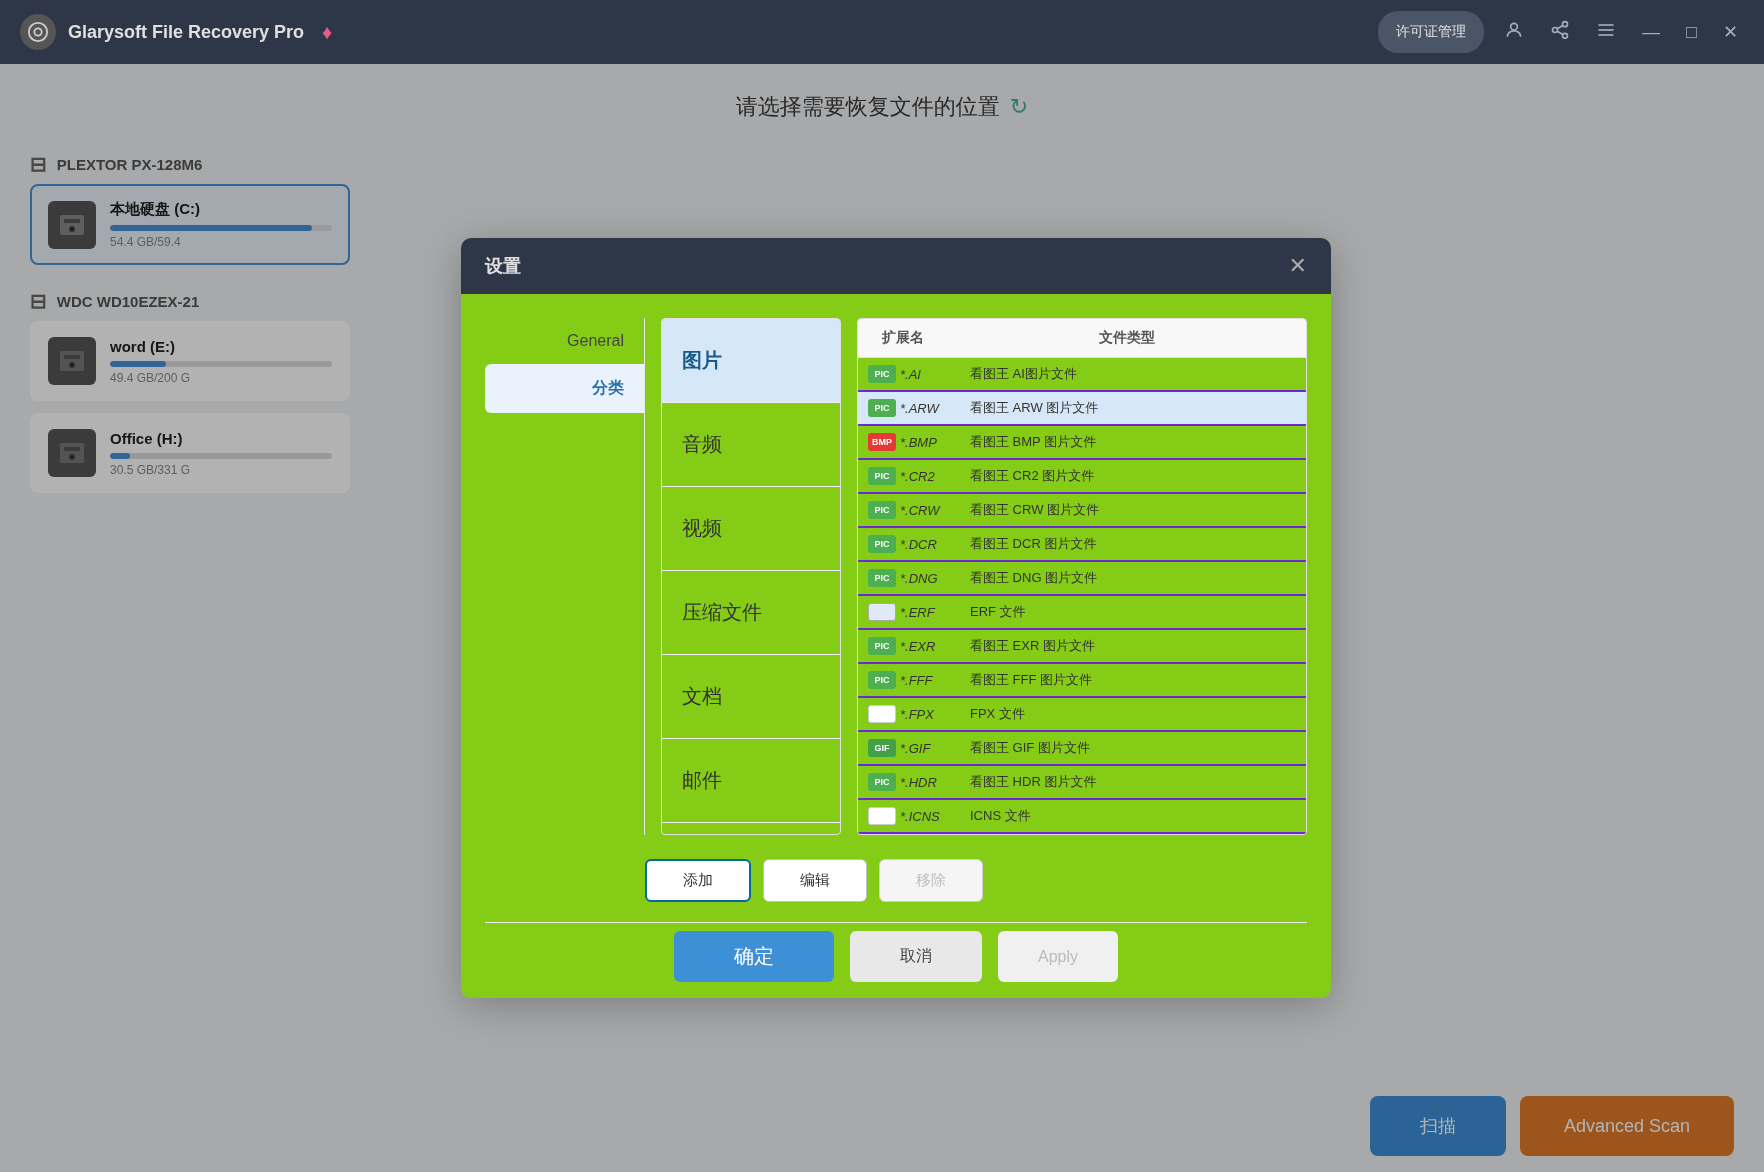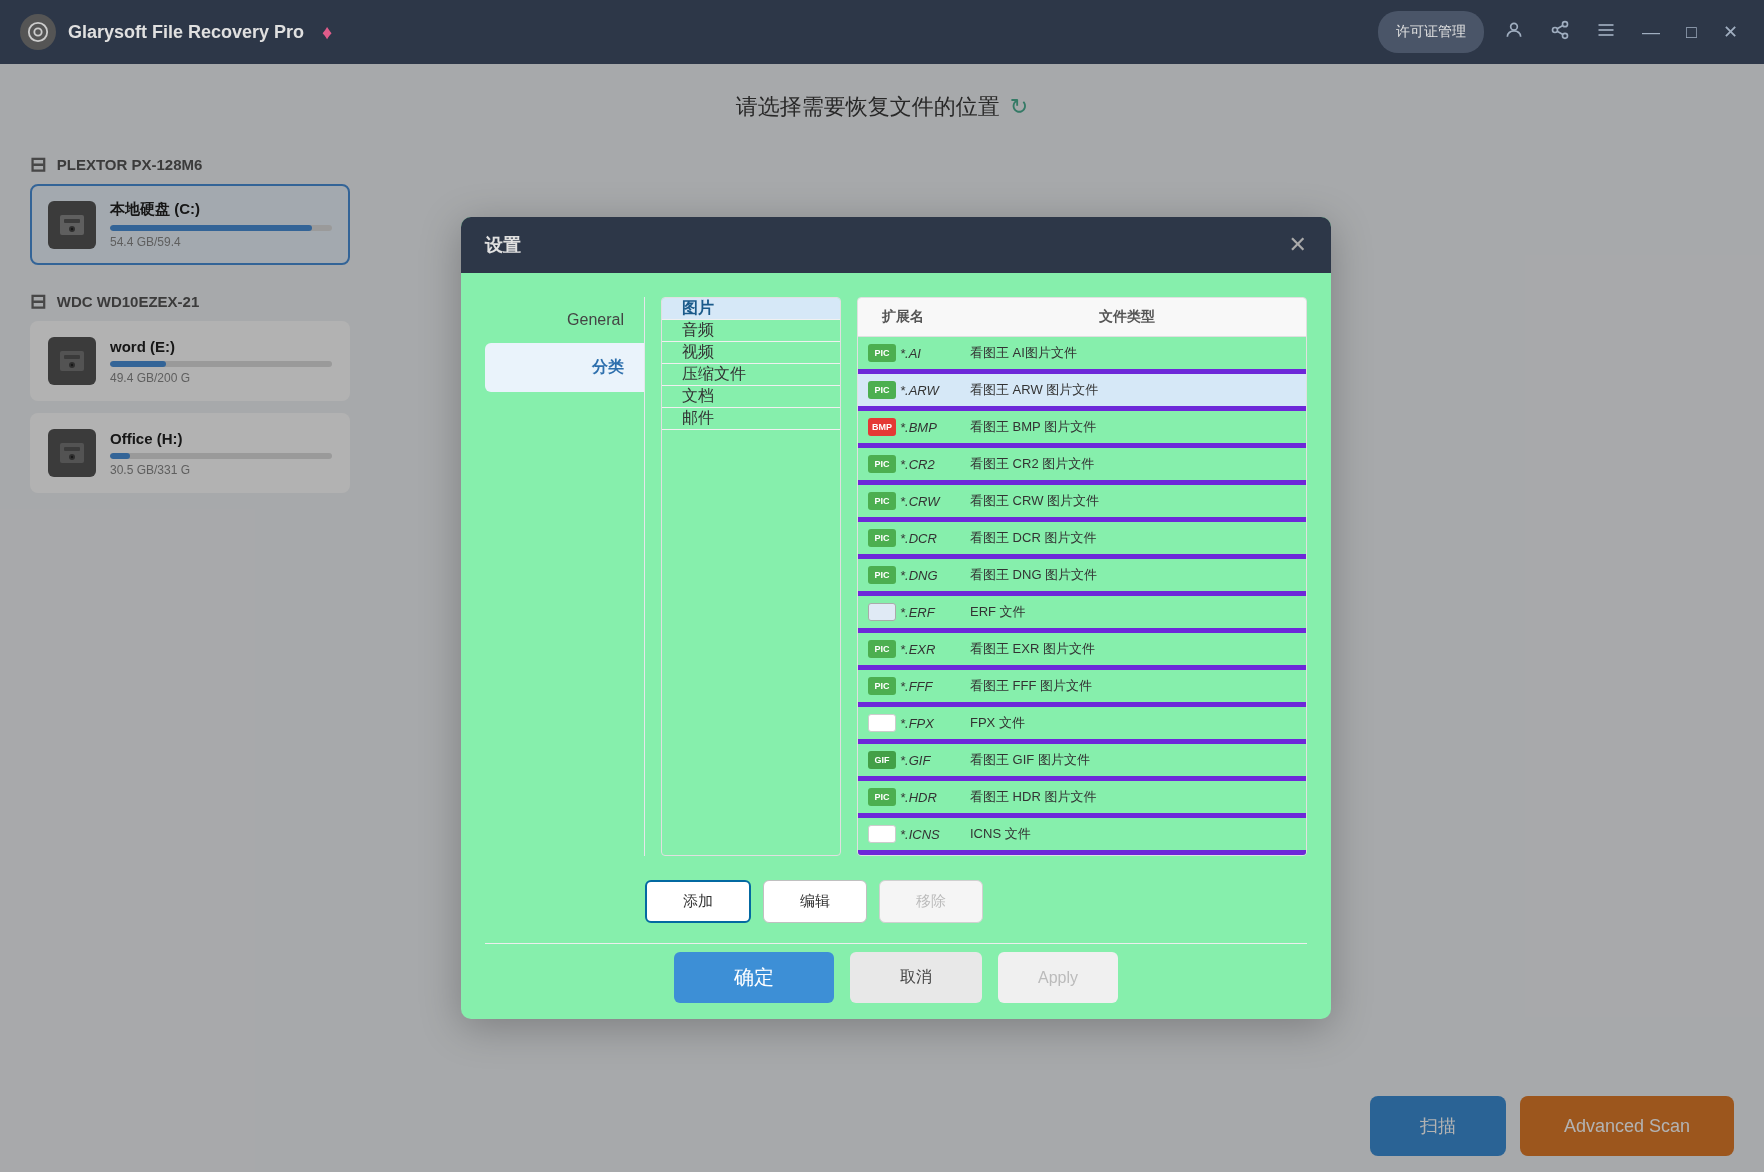--- a/index.html
+++ b/index.html
@@ -230,7 +230,7 @@
       z-index: 100;
     }
     .modal {
-      background: #86efac;
+      background: #84cc16;
       border-radius: 10px;
       width: 870px;
       min-height: 620px;

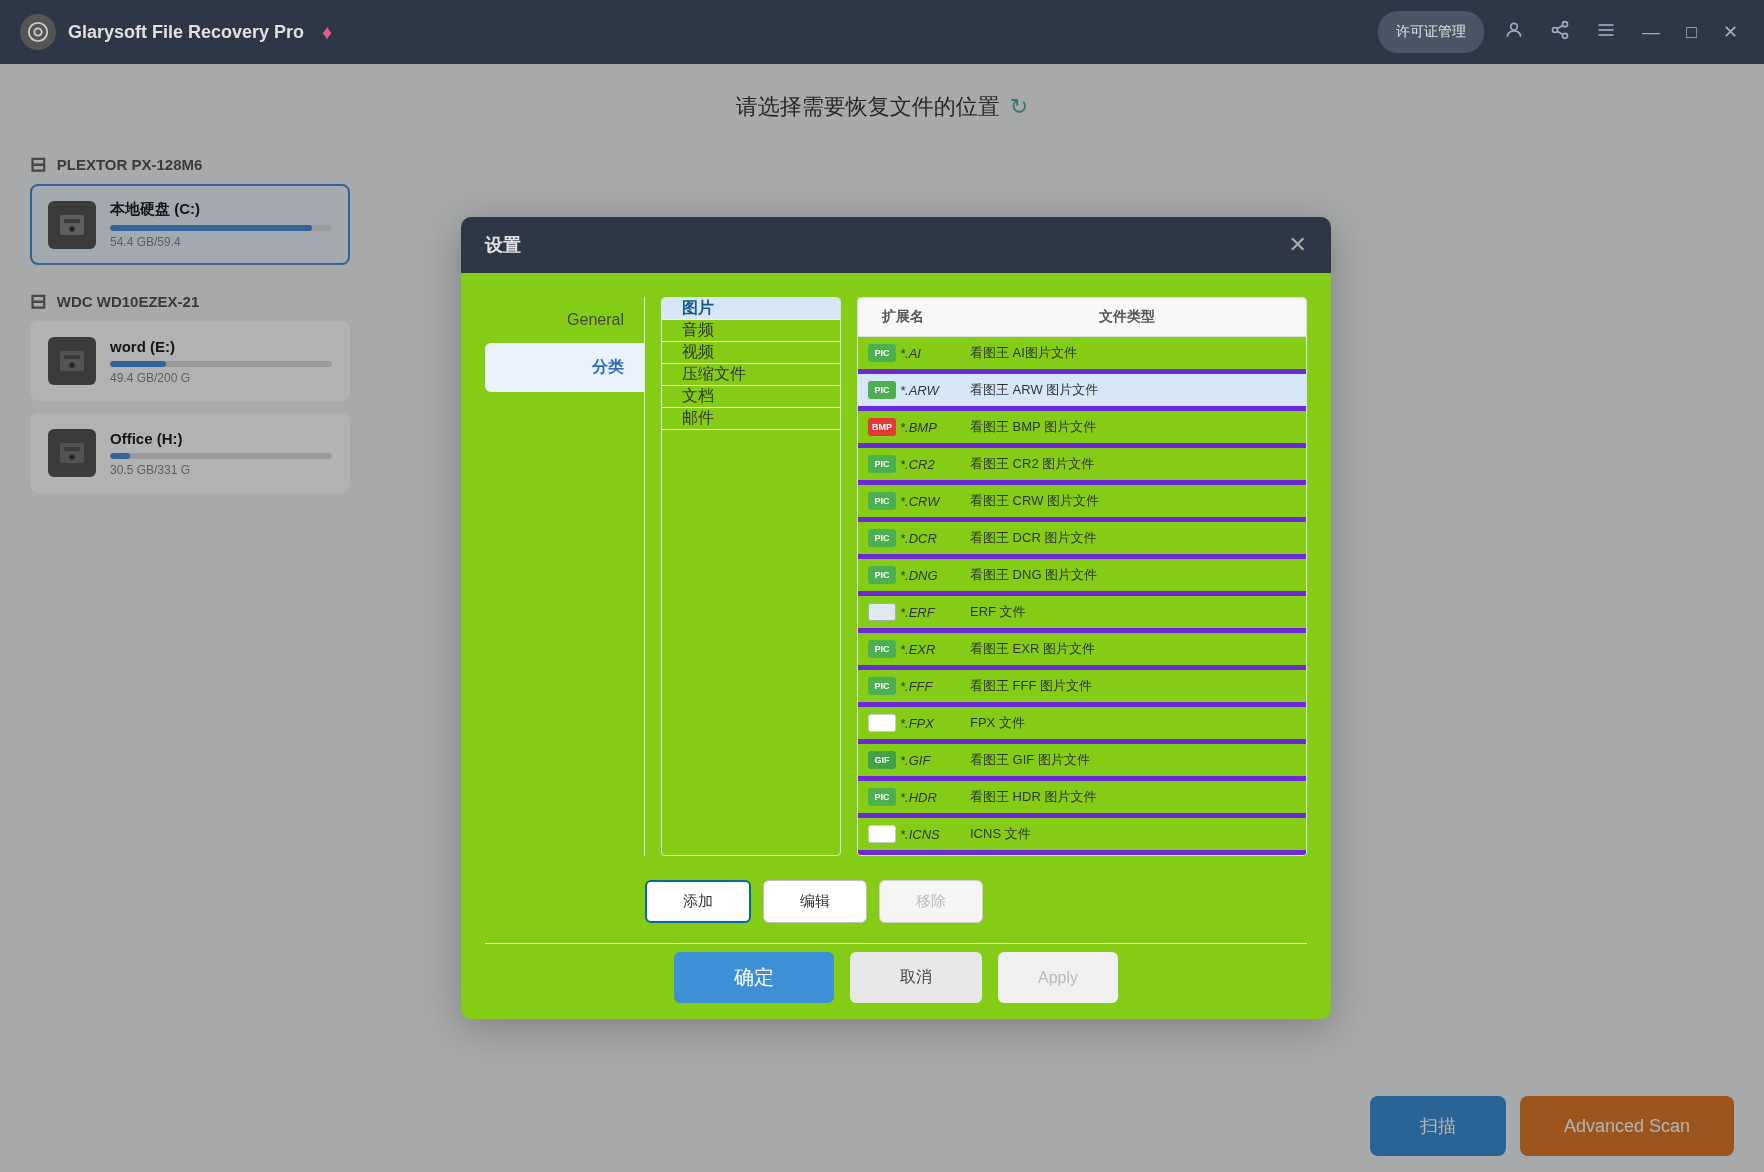--- a/index.html
+++ b/index.html
@@ -298,8 +298,8 @@
       overflow-y: auto;
     }
     .category-item {
-      padding: 0 20px;
-      font-size: 16px;
+      padding: 28px 20px;
+      font-size: 20px;
       color: #333;
       cursor: pointer;
       border-bottom: 1px solid #f0f0f0;

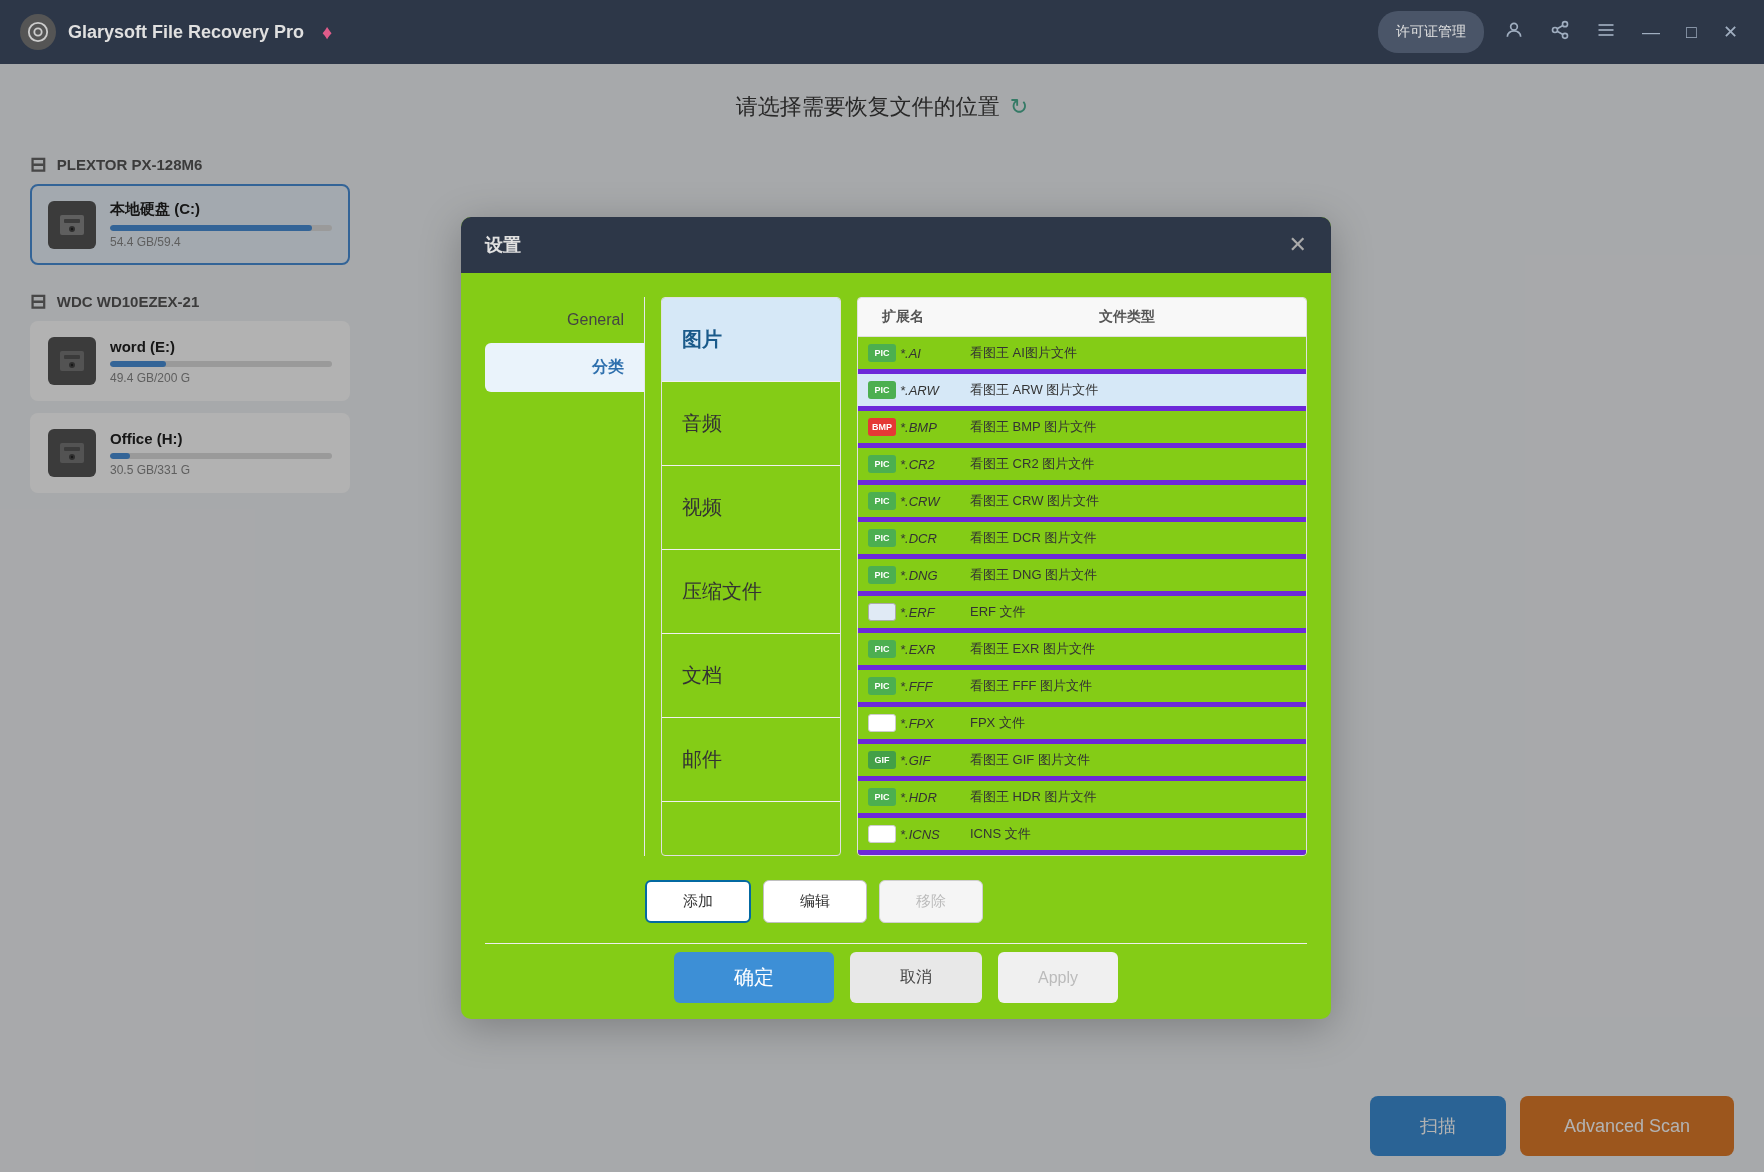--- a/index.html
+++ b/index.html
@@ -347,7 +347,7 @@
       display: flex;
       align-items: center;
       padding: 7px 4px;
-      border-bottom: 5px solid #6d28d9;
+      border-bottom: 2px solid #6d28d9;
     }
     .filetype-row.highlighted {
       background: #d6e8f7;

